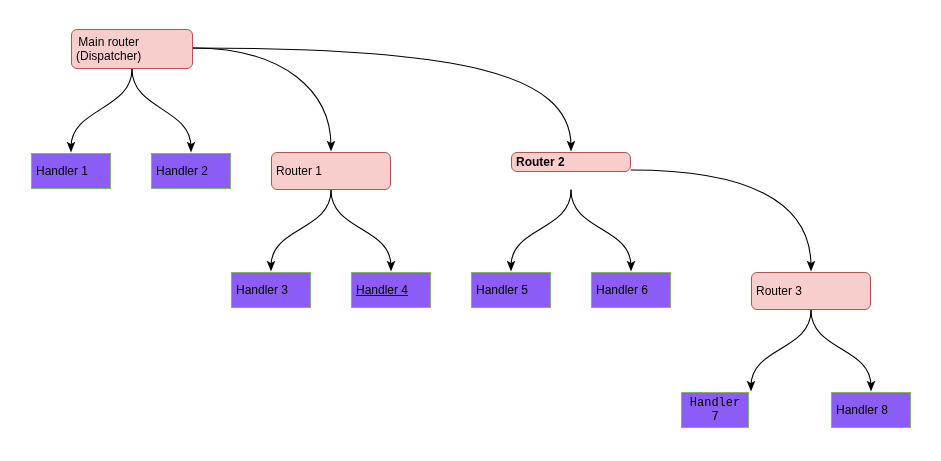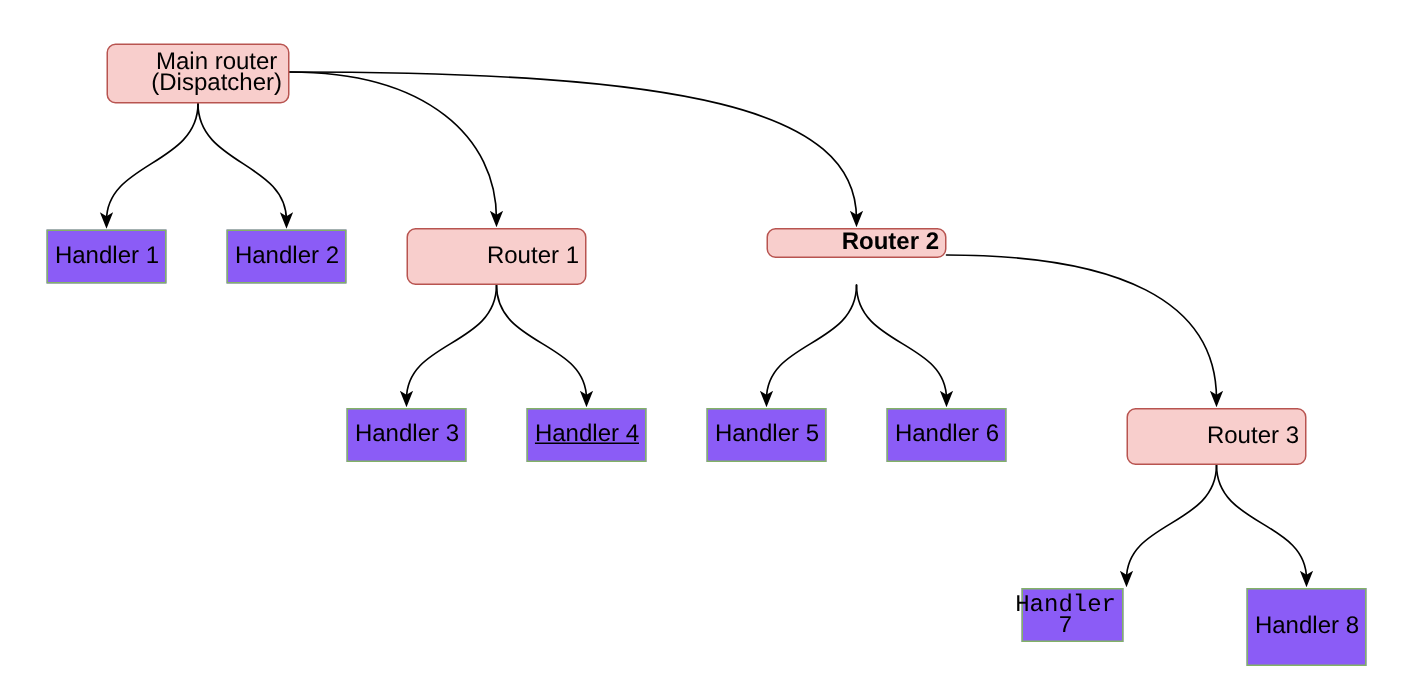--- a/index.html
+++ b/index.html
@@ -30,10 +30,10 @@
     box-sizing: border-box;
     display: flex;
     align-items: center;
-    justify-content: flex-end;
+    justify-content: flex-start;
     text-align: center;
     font-family: "Liberation Sans", sans-serif;
-    font-size: 16px;
+    font-size: 12px;
     line-height: 14px;
     color: #000000;
     border-style: solid;

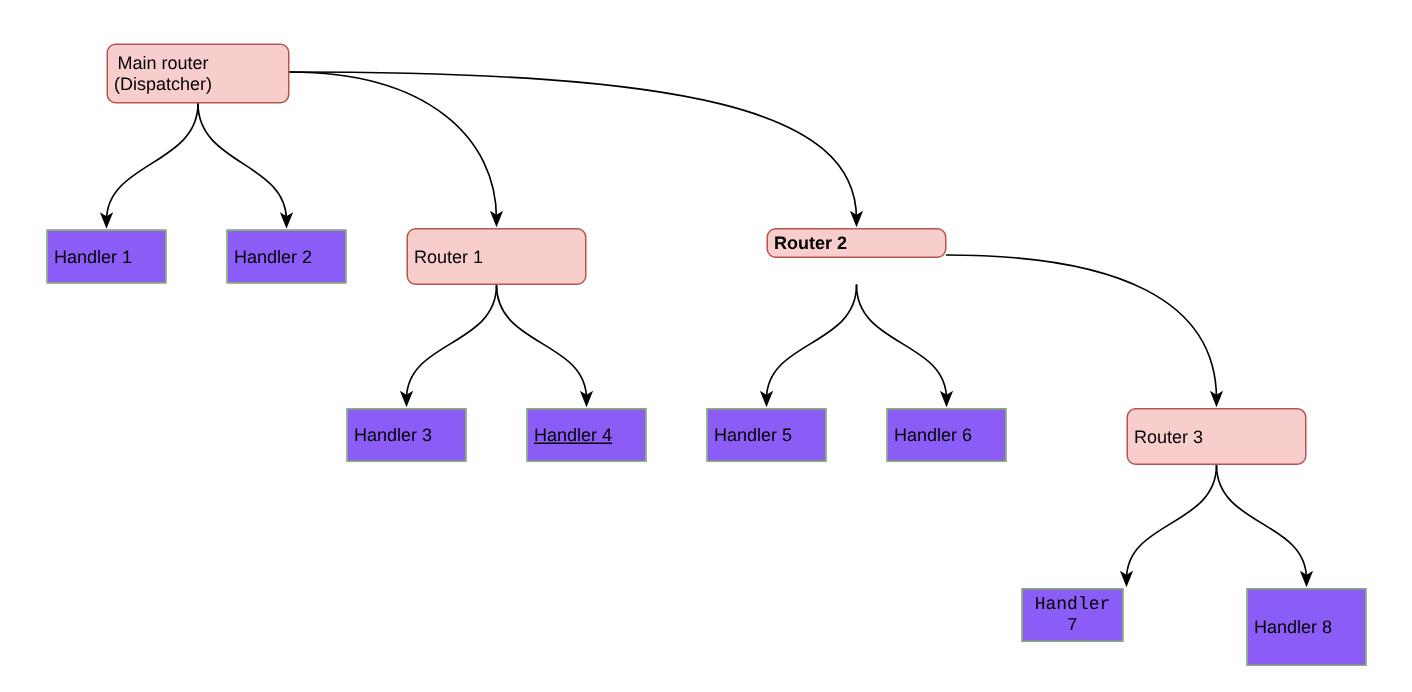--- a/index.html
+++ b/index.html
@@ -93,7 +93,7 @@
       <div class="node node-handler" style="left: 591px; top: 272px; width: 80px; height: 36px;"><span class="node-label">Handler 6</span></div>
       <div class="node node-router" style="left: 751px; top: 272px; width: 120px; height: 38px;"><span class="node-label">Router 3</span></div>
       <div class="node node-handler" style="left: 681px; top: 392px; width: 68px; height: 36px; font-family: Liberation Mono, monospace;"><span class="node-label">Handler 7</span></div>
-      <div class="node node-handler" style="left: 831px; top: 392px; width: 80px; height: 52px;"><span class="node-label">Handler 8</span></div>
+      <div class="node node-handler" style="left: 831px; top: 392px; width: 80px; height: 36px;"><span class="node-label">Handler 8</span></div>
     </div>
 </div>
 

